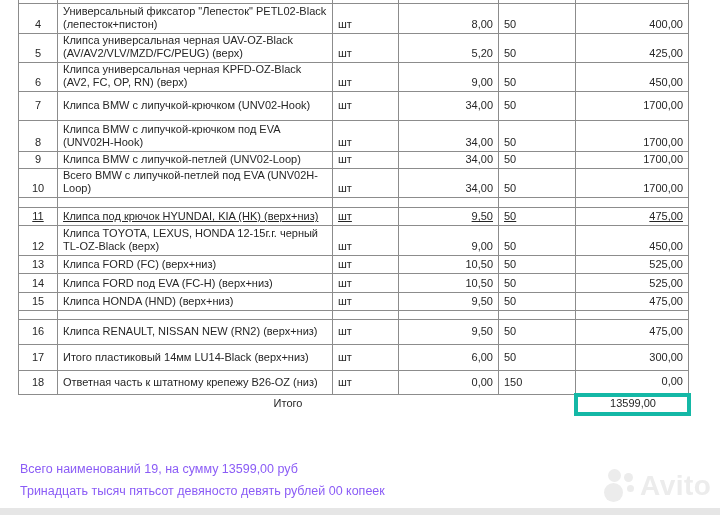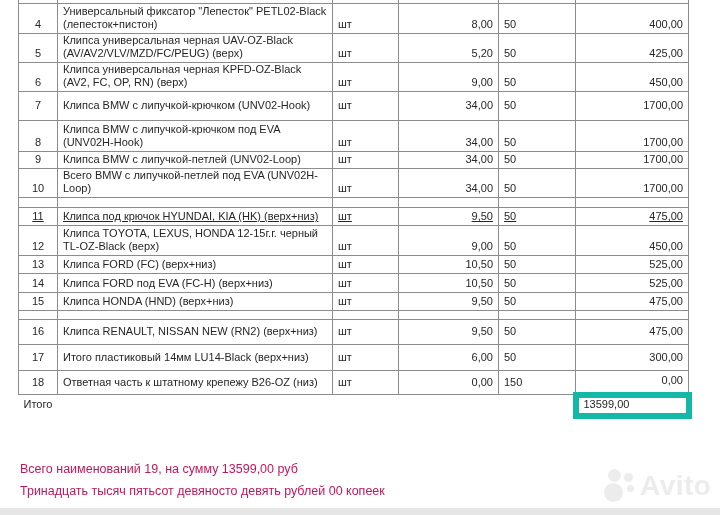--- a/index.html
+++ b/index.html
@@ -29,7 +29,7 @@
   tr.va-middle td { vertical-align:middle; padding-bottom:1px; }
   tr.spacer td { padding:0; }
   tr.total-row td.total-label {
-    border:none; text-align:left; vertical-align:middle;
+    border:none; text-align:center; vertical-align:middle;
     padding-right:21px;
   }
   tr.total-row td.total-value {

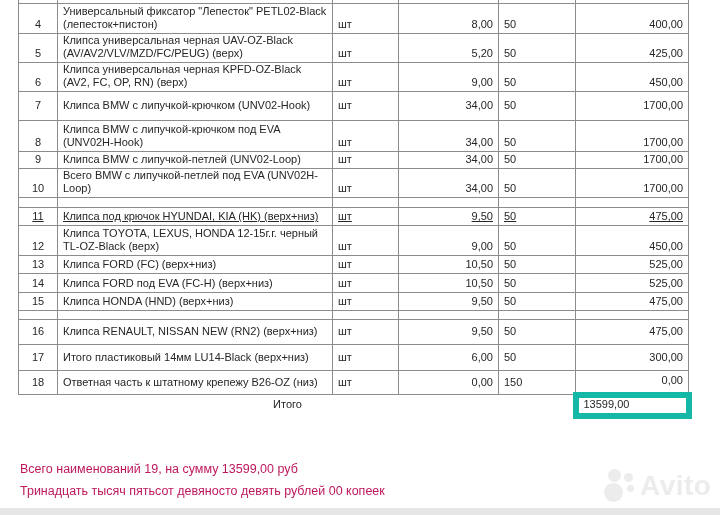--- a/index.html
+++ b/index.html
@@ -33,7 +33,7 @@
     padding-right:21px;
   }
   tr.total-row td.total-value {
-    border:6px solid #14b8a6; text-align:left; vertical-align:middle;
+    border:4px solid #14b8a6; text-align:center; vertical-align:middle;
     padding-right:3px;
   }
   .summary {

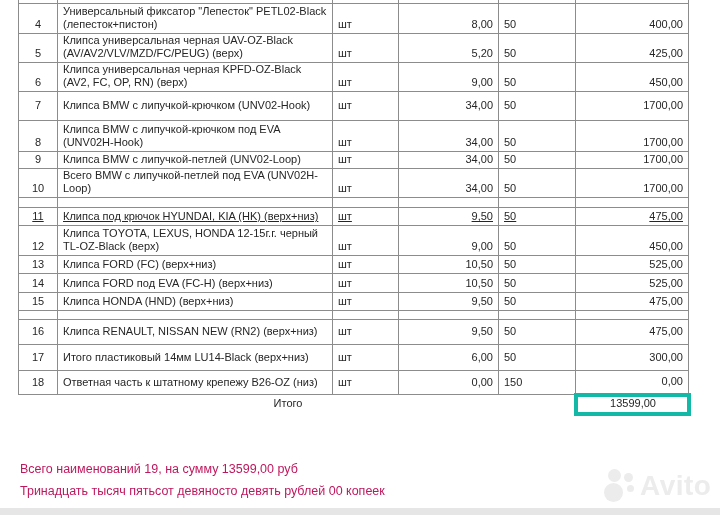--- a/index.html
+++ b/index.html
@@ -38,7 +38,7 @@
   }
   .summary {
     position:absolute; left:20px; top:458px;
-    font-size:12.5px; line-height:22px; color:#be185d;
+    font-size:12.5px; line-height:22px; color:#8b5cf6;
   }
   .watermark {
     position:absolute; left:604px; top:468px;

